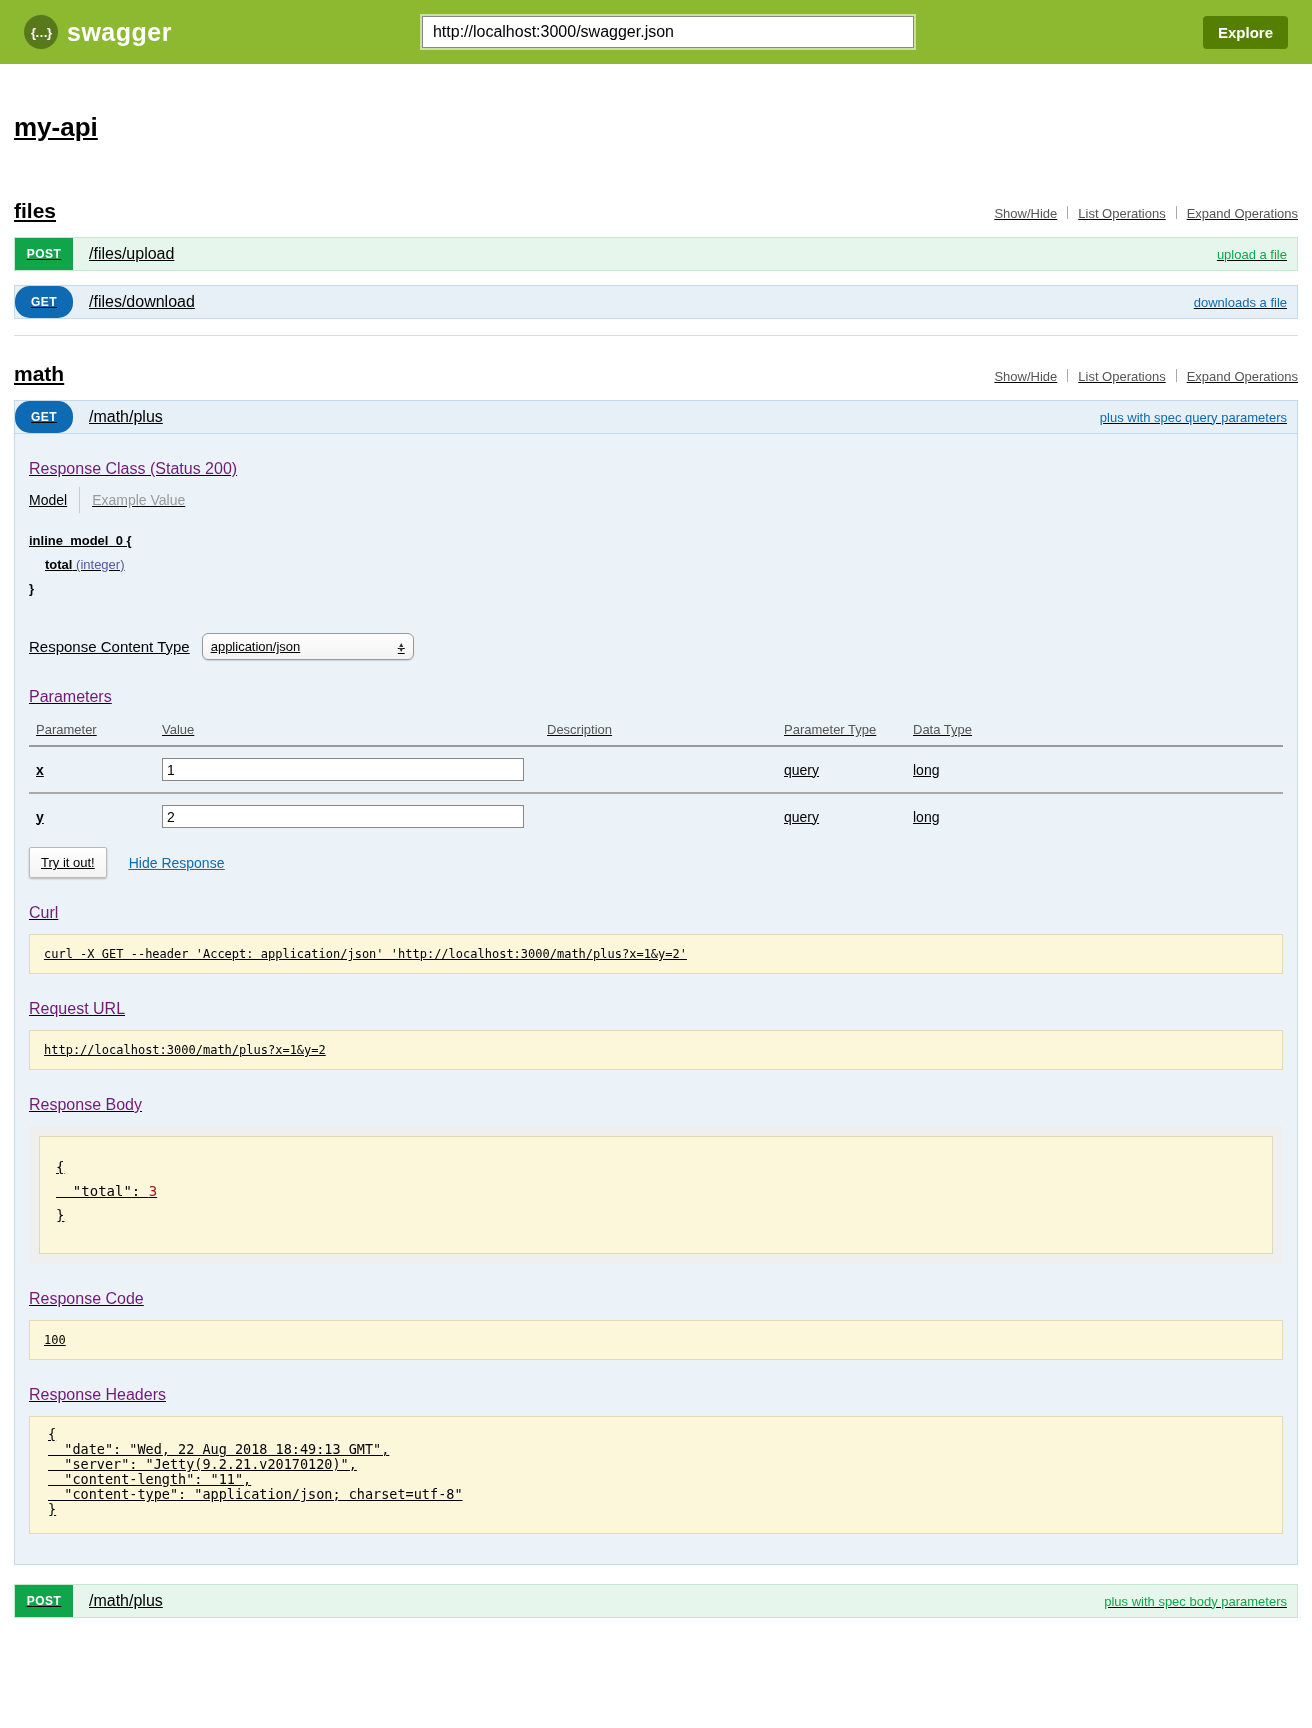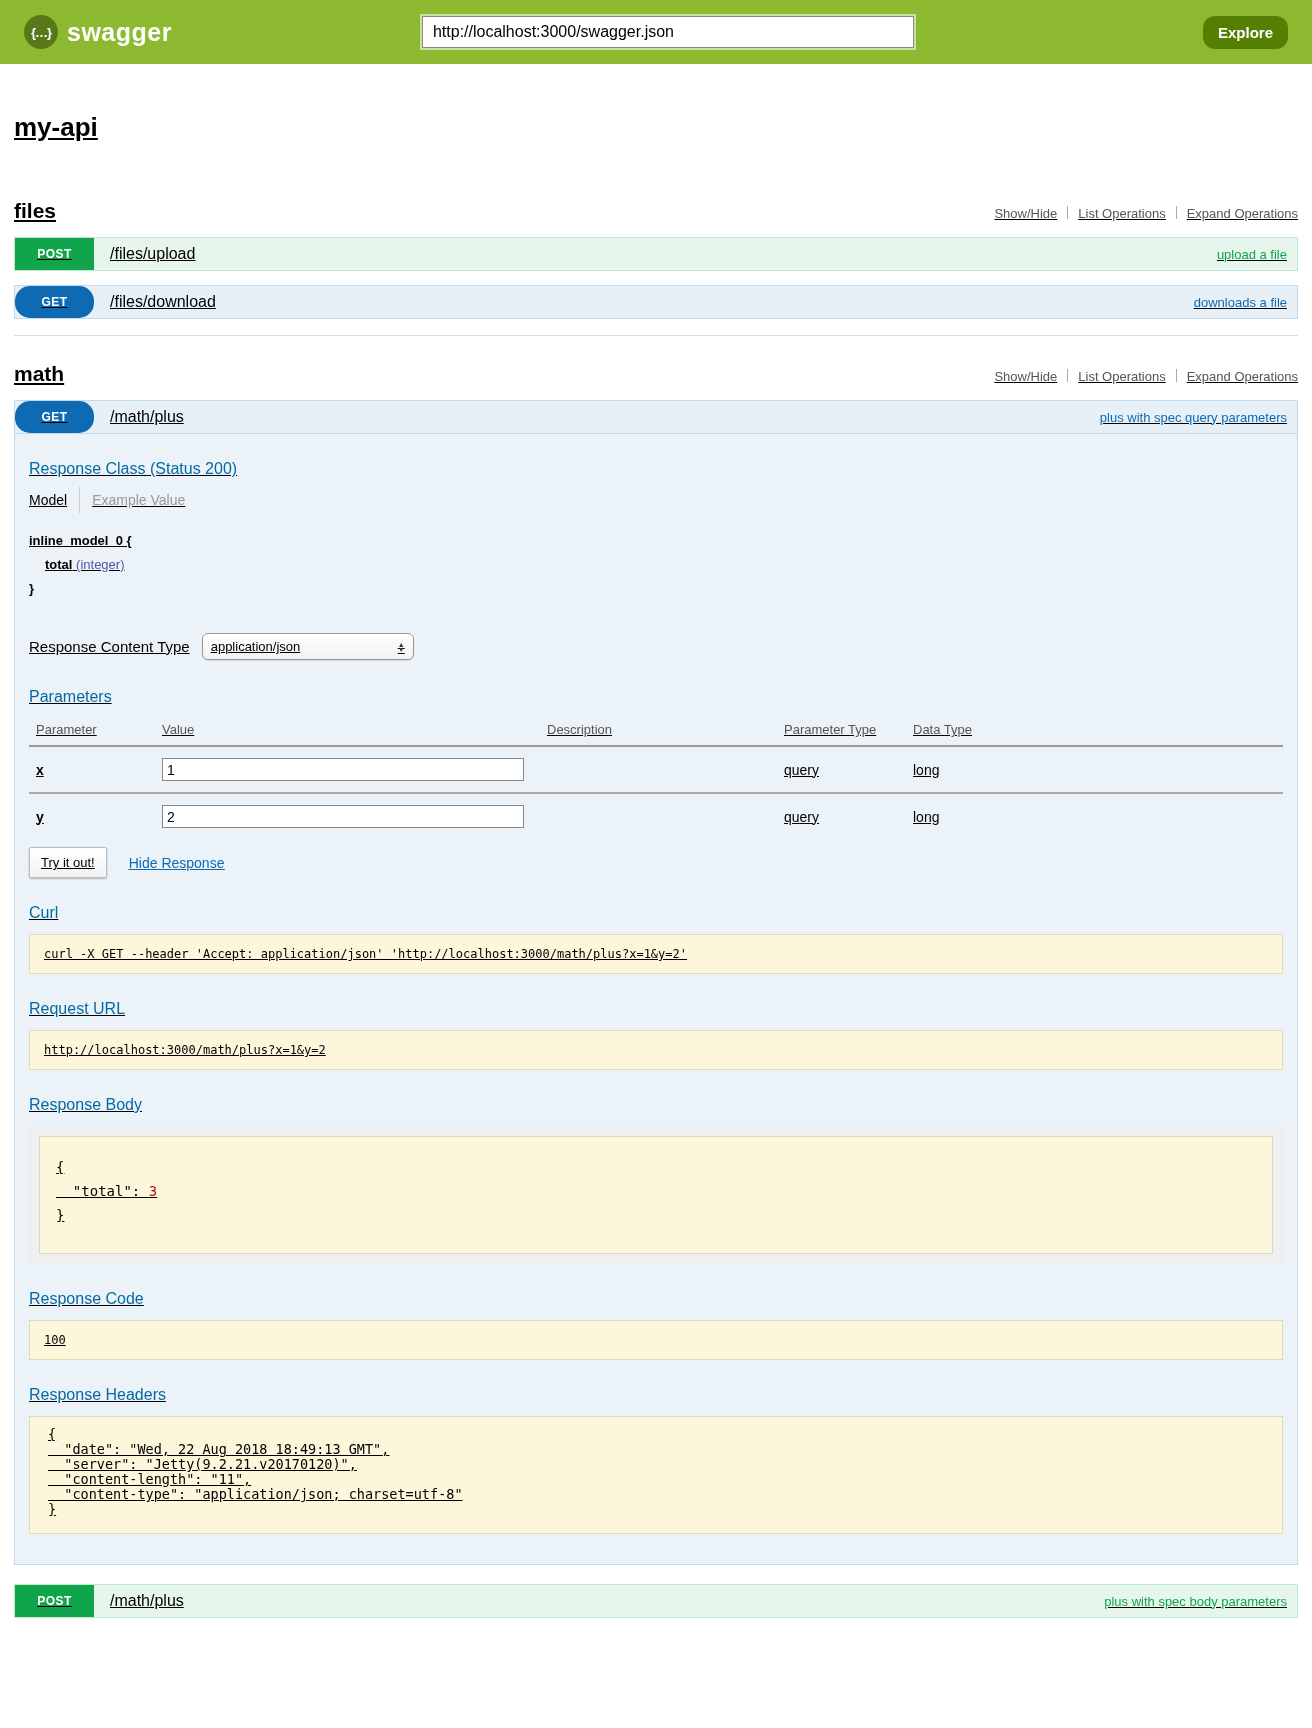--- a/index.html
+++ b/index.html
@@ -27,7 +27,7 @@
   }
   .explore-btn {
     margin-left:auto; background:#547f02; color:#fff; border:none;
-    font-weight:bold; font-size:15px; padding:8px 15px; border-radius:12px;
+    font-weight:bold; font-size:15px; padding:8px 15px; border-radius:4px;
     cursor:pointer; font-family:"Liberation Sans", sans-serif;
   }
 

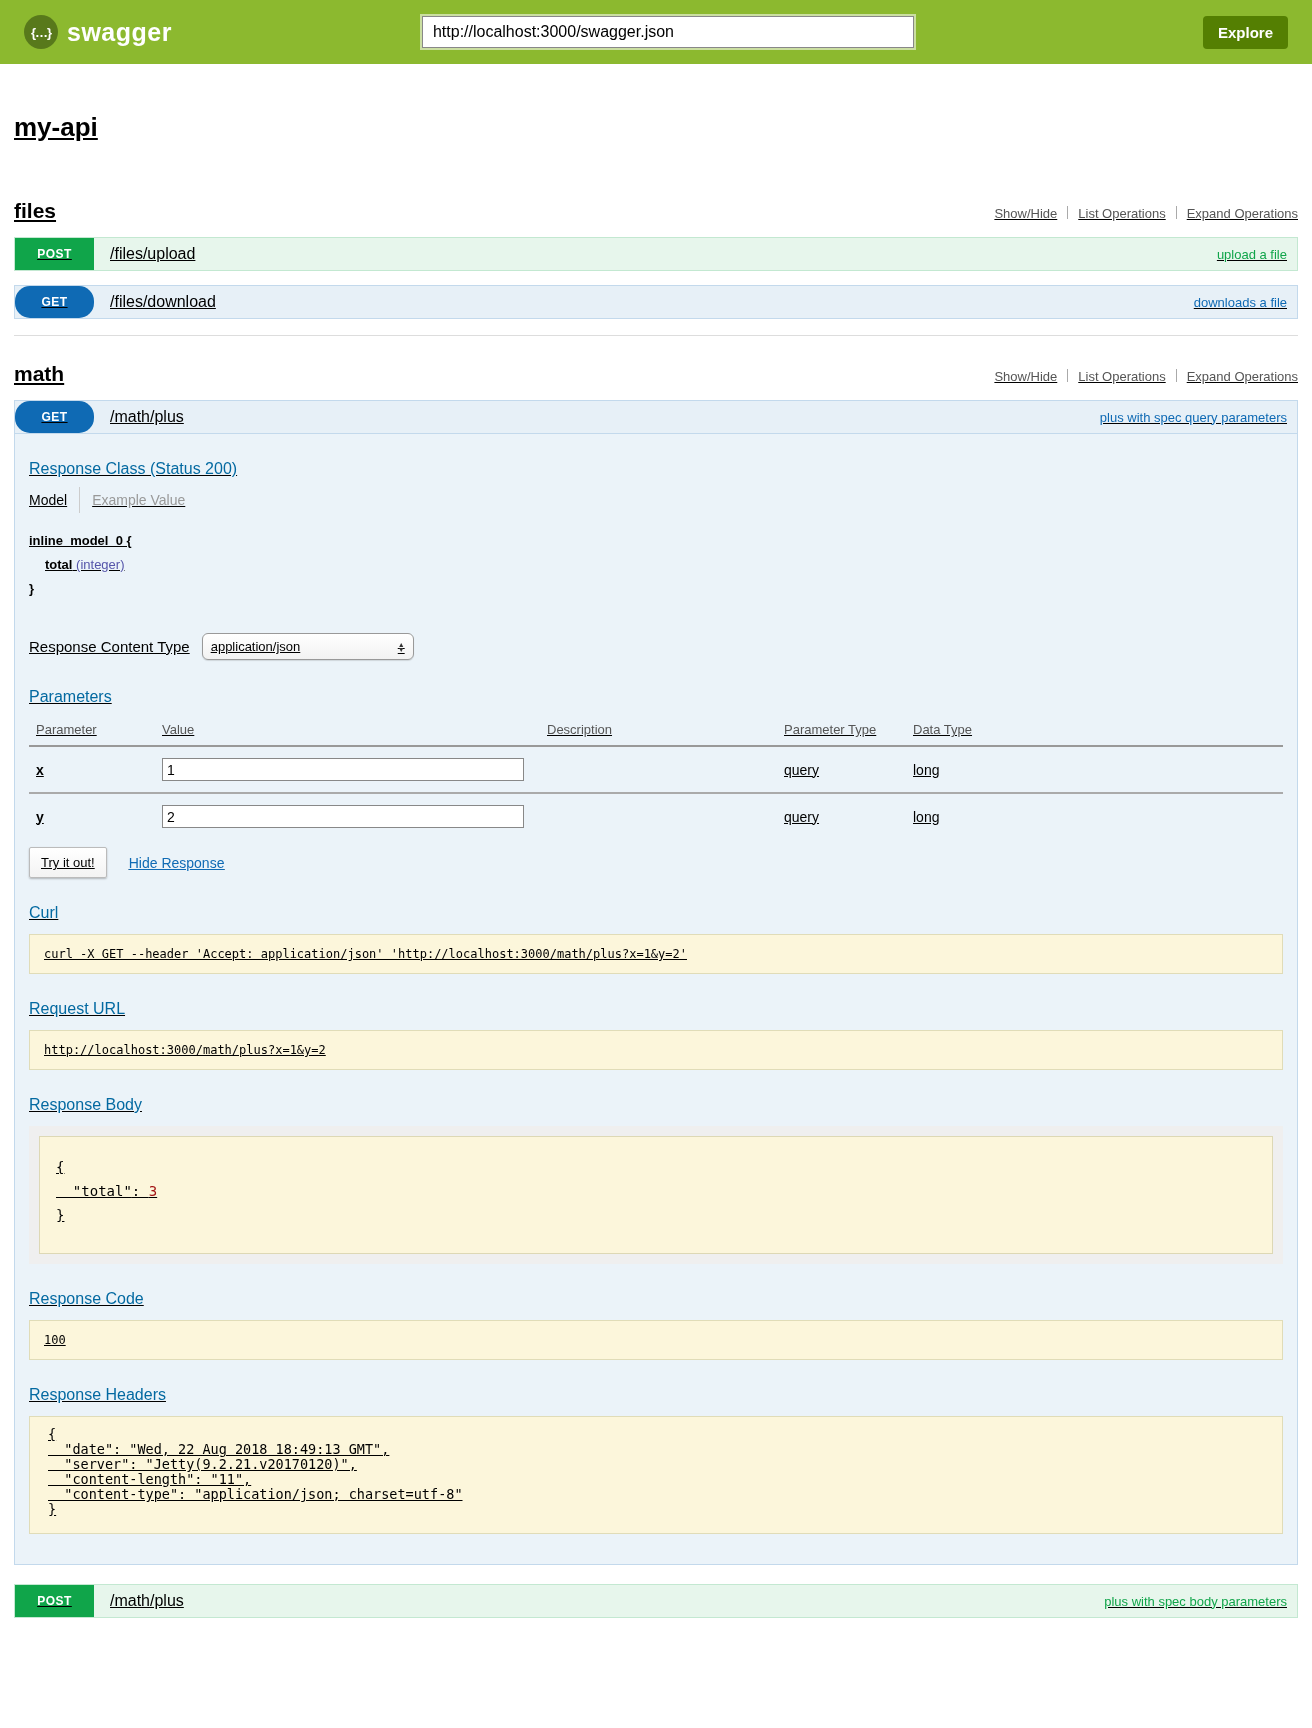--- a/index.html
+++ b/index.html
@@ -50,7 +50,7 @@
   .op-heading.post { background:#e7f6ec; border-color:#c3e8d1; }
   .op-heading.get  { background:#e7f0f7; border-color:#c3d9ec; }
   .method-badge {
-    width:79px; align-self:stretch; display:flex; align-items:center; justify-content:center;
+    width:58px; align-self:stretch; display:flex; align-items:center; justify-content:center;
     color:#fff; font-weight:bold; font-size:12px; letter-spacing:.5px;
   }
   .post .method-badge { background:#10a54a; }

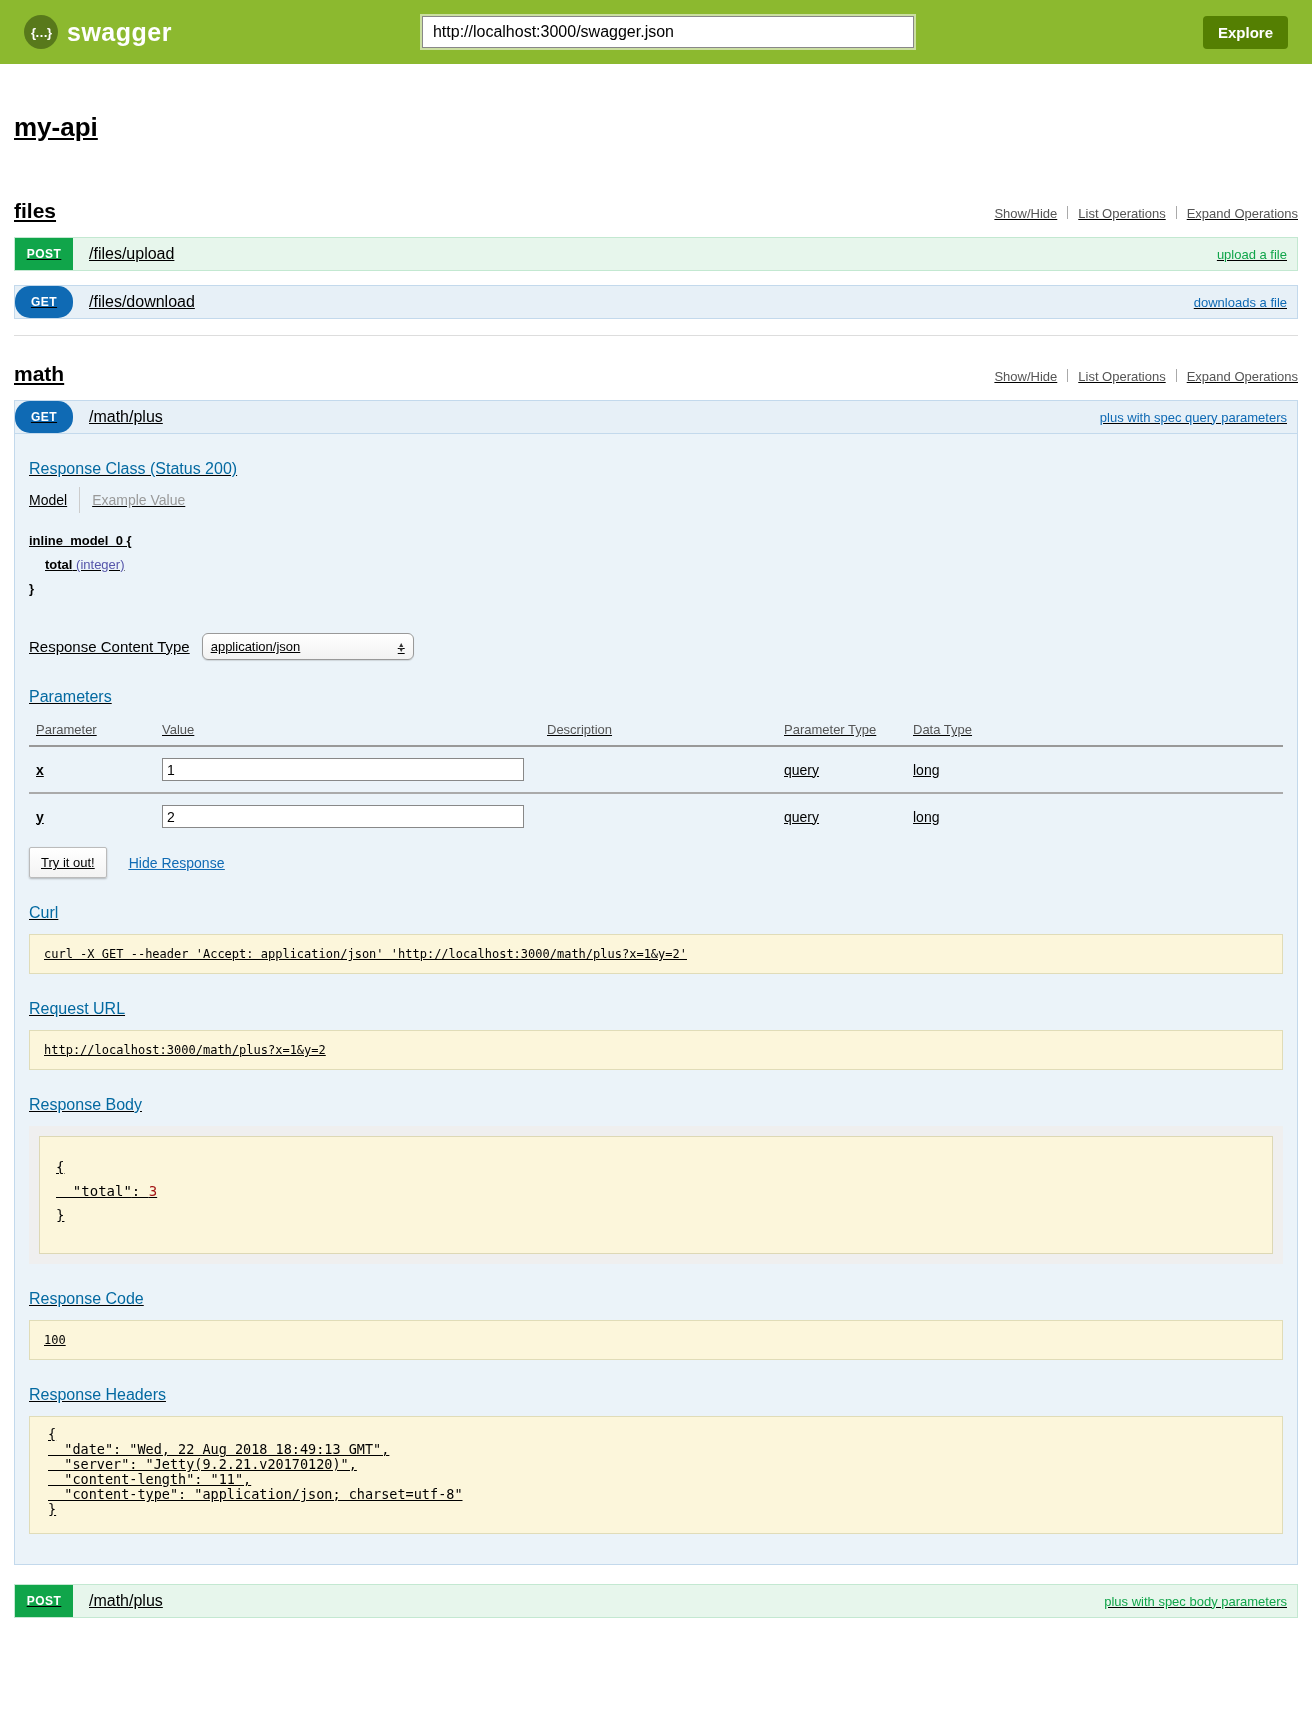--- a/index.html
+++ b/index.html
@@ -67,7 +67,7 @@
     background:#ebf3f9; border:1px solid #c3d9ec; border-top:none;
     padding:4px 14px 30px 14px;
   }
-  .blue-h { color:#0369a1; font-size:16px; }
+  .blue-h { color:#701a75; font-size:16px; }
   .h-space { margin-top:26px; }
 
   .tabs { display:flex; align-items:center; margin-top:9px; font-size:14px; }

